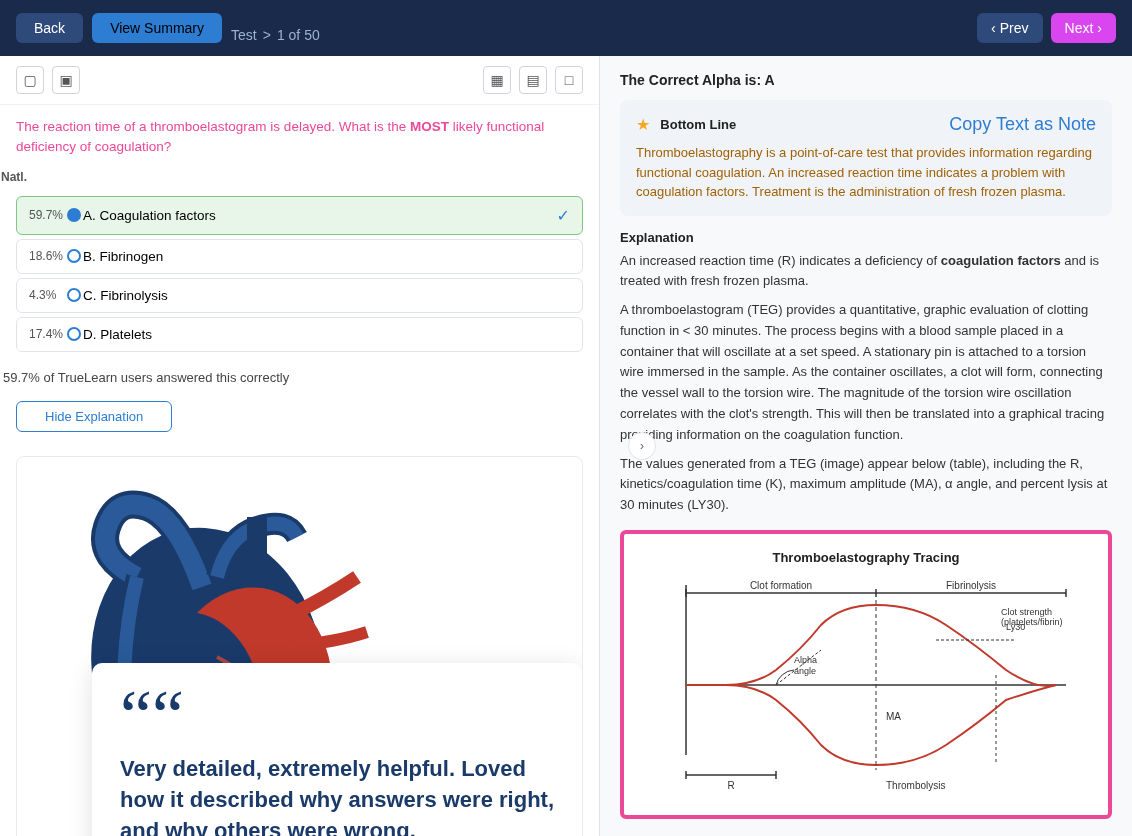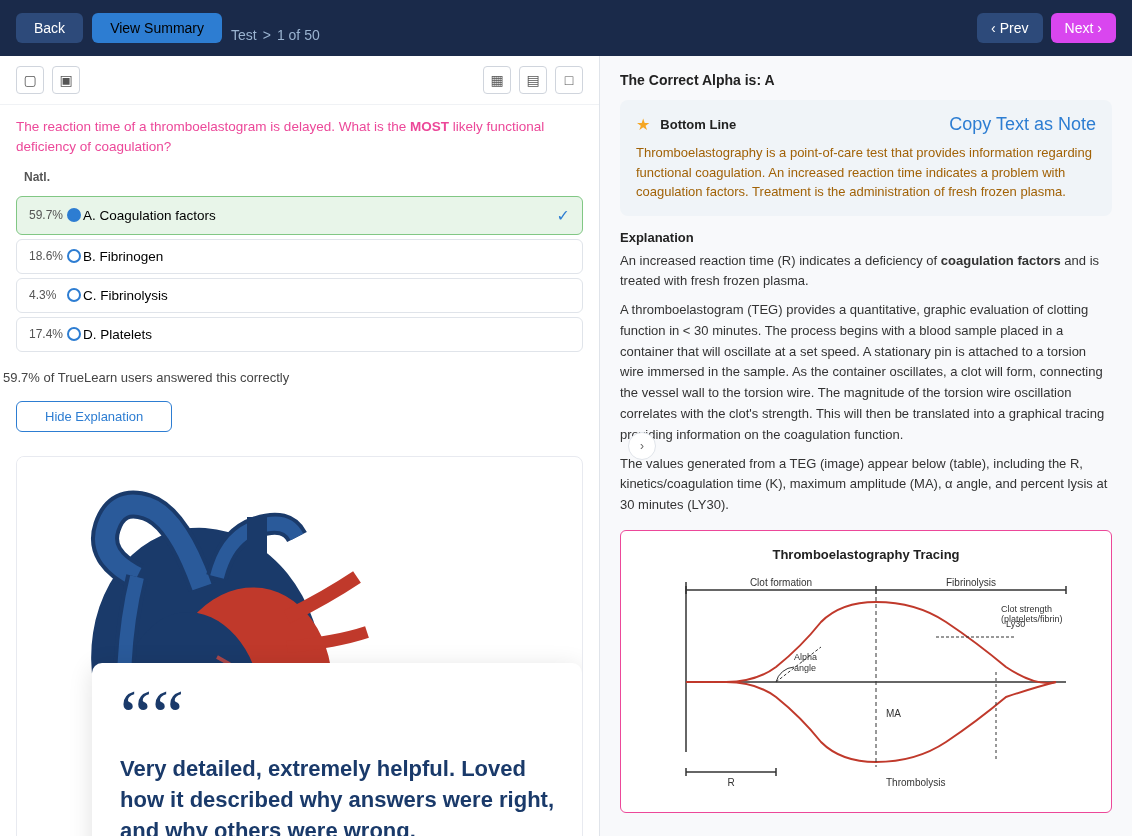--- a/index.html
+++ b/index.html
@@ -101,7 +101,7 @@
     .question-text strong { font-weight: 700; }
 
     .natl-label {
-      padding: 4px 24px 8px;
+      padding: 4px 1px 8px;
       font-size: 12px;
       color: #555;
       font-weight: 600;

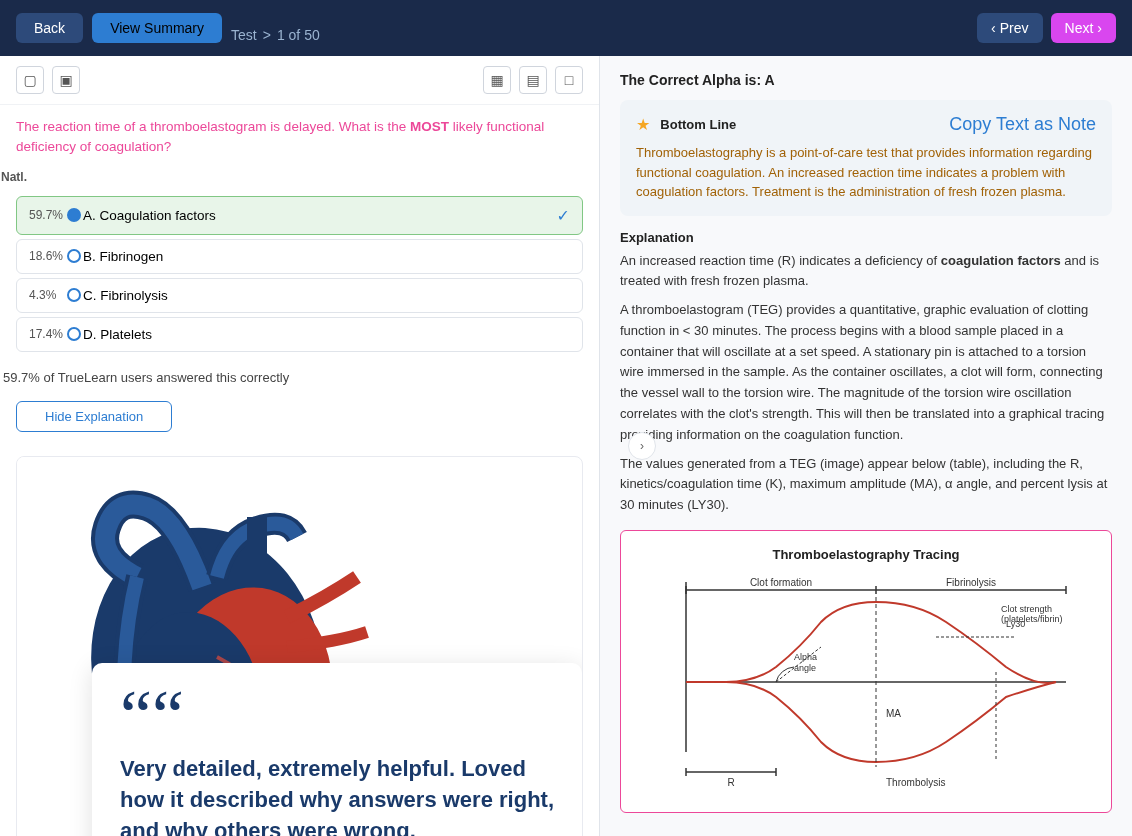--- a/index.html
+++ b/index.html
@@ -247,7 +247,7 @@
     
     .teg-chart-container {
       background: #fff;
-      border: 1px solid #ec4899;
+      border: 4px solid #ec4899;
       border-radius: 6px;
       padding: 16px;
       margin-top: 10px;

